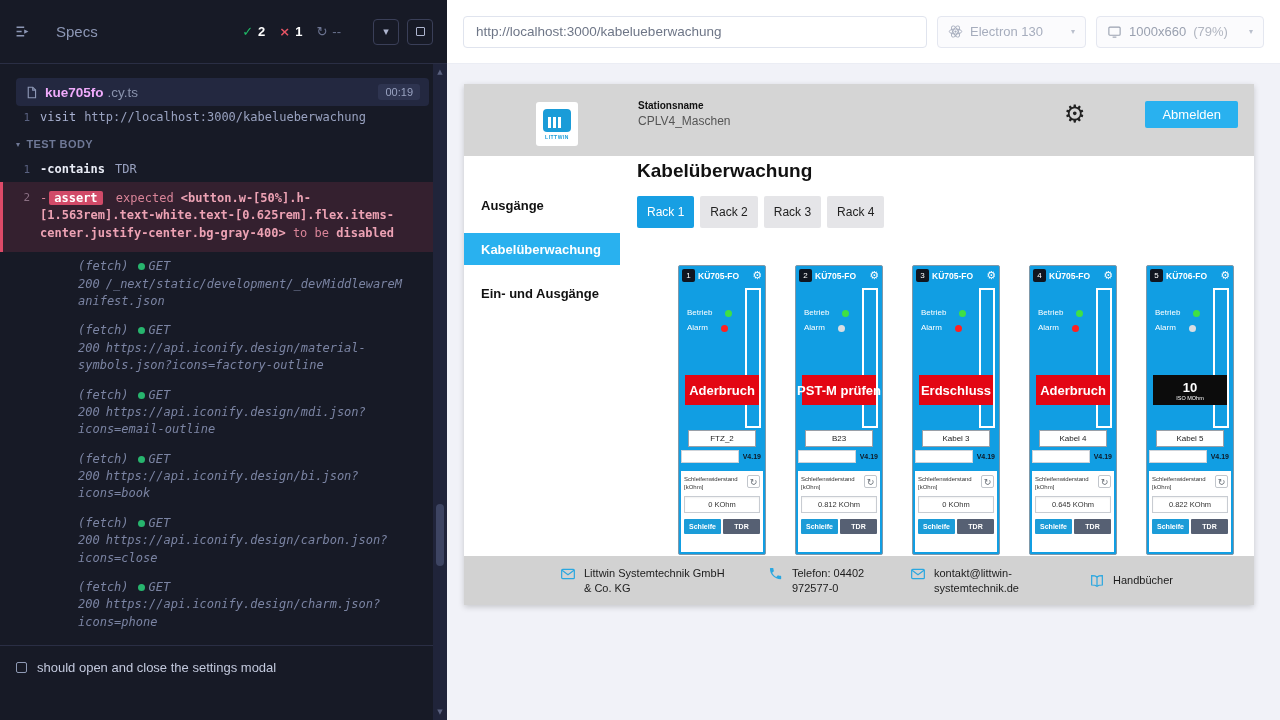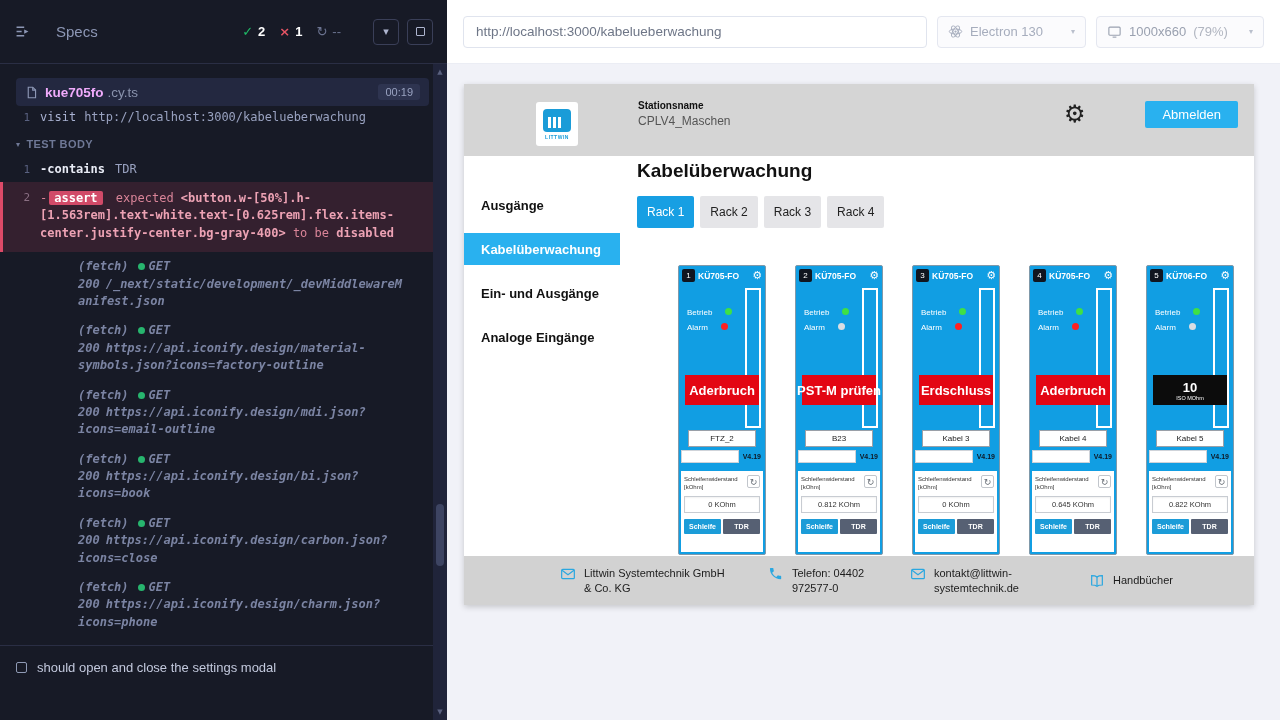--- a/index.html
+++ b/index.html
@@ -45,7 +45,7 @@
   .asel { color:#eda2b4; font-weight:bold; }
   .astate { color:#eda2b4; font-weight:bold; }
 
-  .fetch-row { padding:6px 30px 6px 78px; cursor:pointer;font-weight:bold; }
+  .fetch-row { padding:6px 30px 6px 78px; cursor:pointer; }
   .fetch-body { font-style:italic; color:#7b84a3; line-height:1.45; overflow-wrap:anywhere; }
   .fetch-tag { margin-right:9px; }
   .fetch-dot { display:inline-block; width:7px; height:7px; border-radius:50%; background:#27b56e; margin-right:4px; }

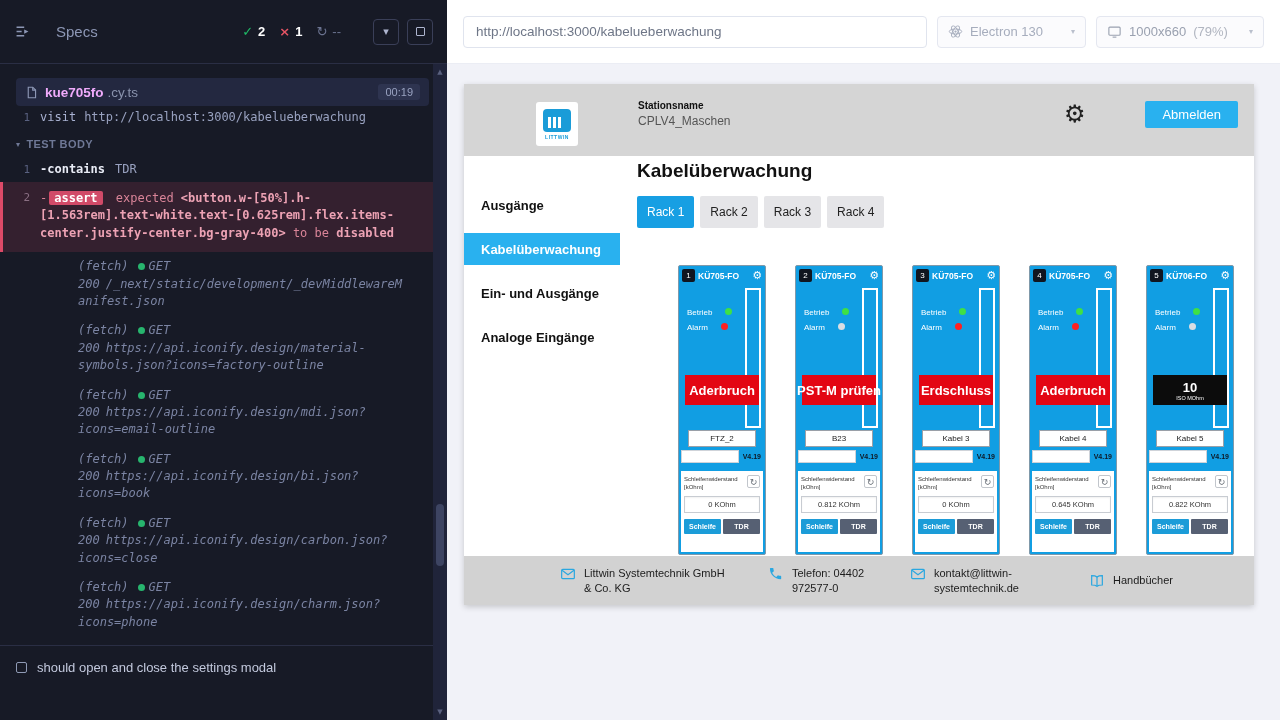--- a/index.html
+++ b/index.html
@@ -102,7 +102,7 @@
   .card-gear { color:#fff; font-size:11px; cursor:pointer; line-height:1; font-family:"DejaVu Sans",sans-serif; }
   .card-strip { position:absolute; top:22px; right:4px; width:16px; height:140px; border:2px solid #fff; }
   .led-rows { position:absolute; top:42px; left:8px; }
-  .led-row { display:flex; align-items:flex-start; gap:13px; margin-bottom:6px; }
+  .led-row { display:flex; align-items:flex-end; gap:13px; margin-bottom:6px; }
   .led-label { color:#fff; font-size:8px; }
   .led { width:7px; height:7px; border-radius:50%; flex:none; }
   .led-green { background:#3fe045; }

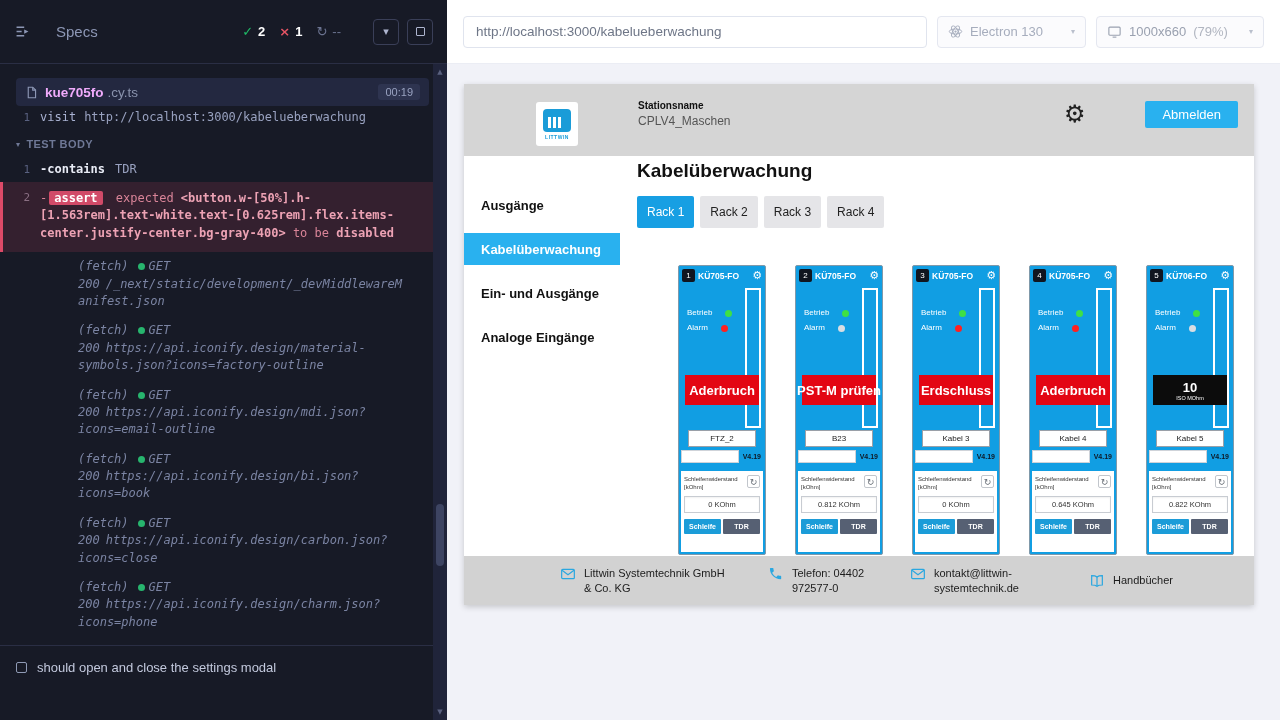--- a/index.html
+++ b/index.html
@@ -286,7 +286,6 @@
       <div class="nav-item">Ausgänge</div>
       <div class="nav-item active">Kabelüberwachung</div>
       <div class="nav-item">Ein- und Ausgänge</div>
-      <div class="nav-item">Analoge Eingänge</div>
     </div>
 
     <div class="app-main">

